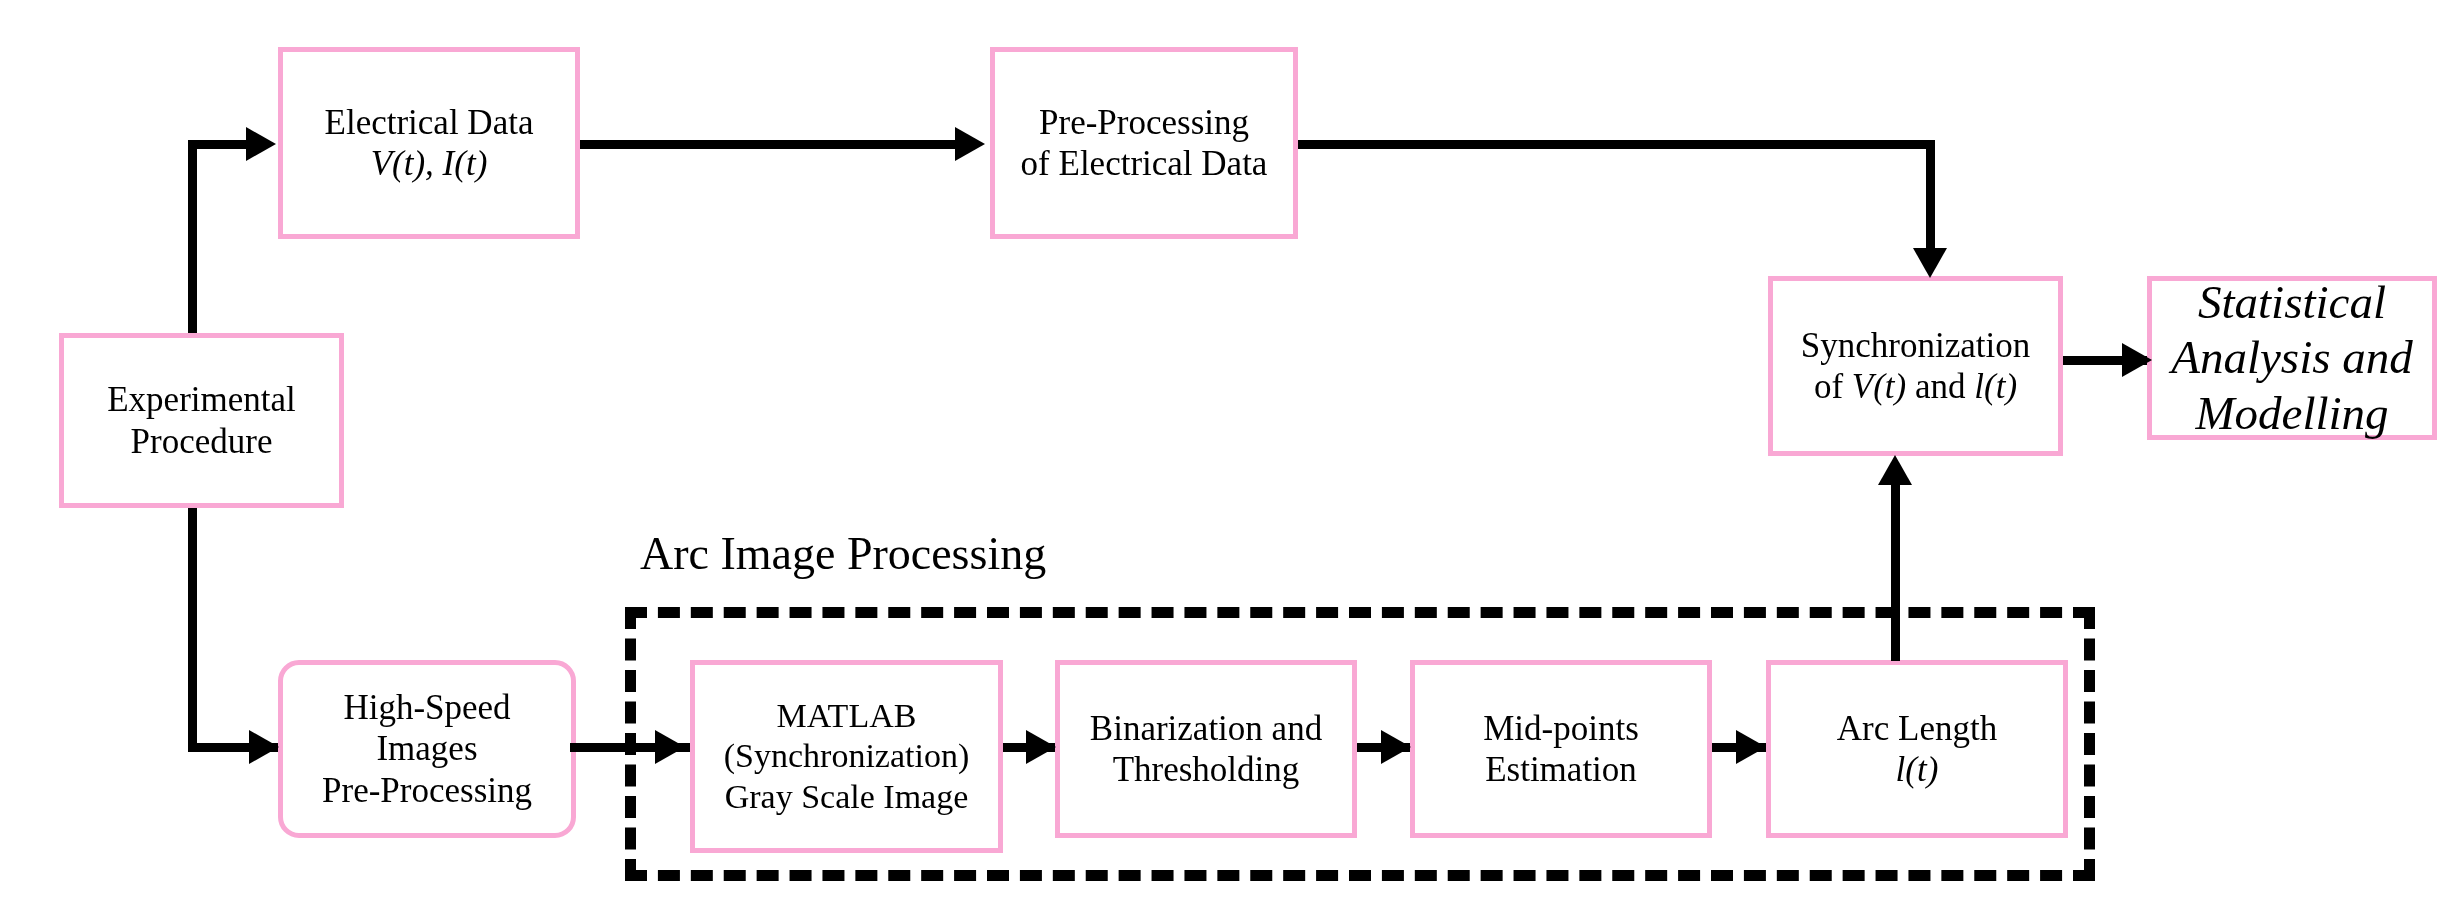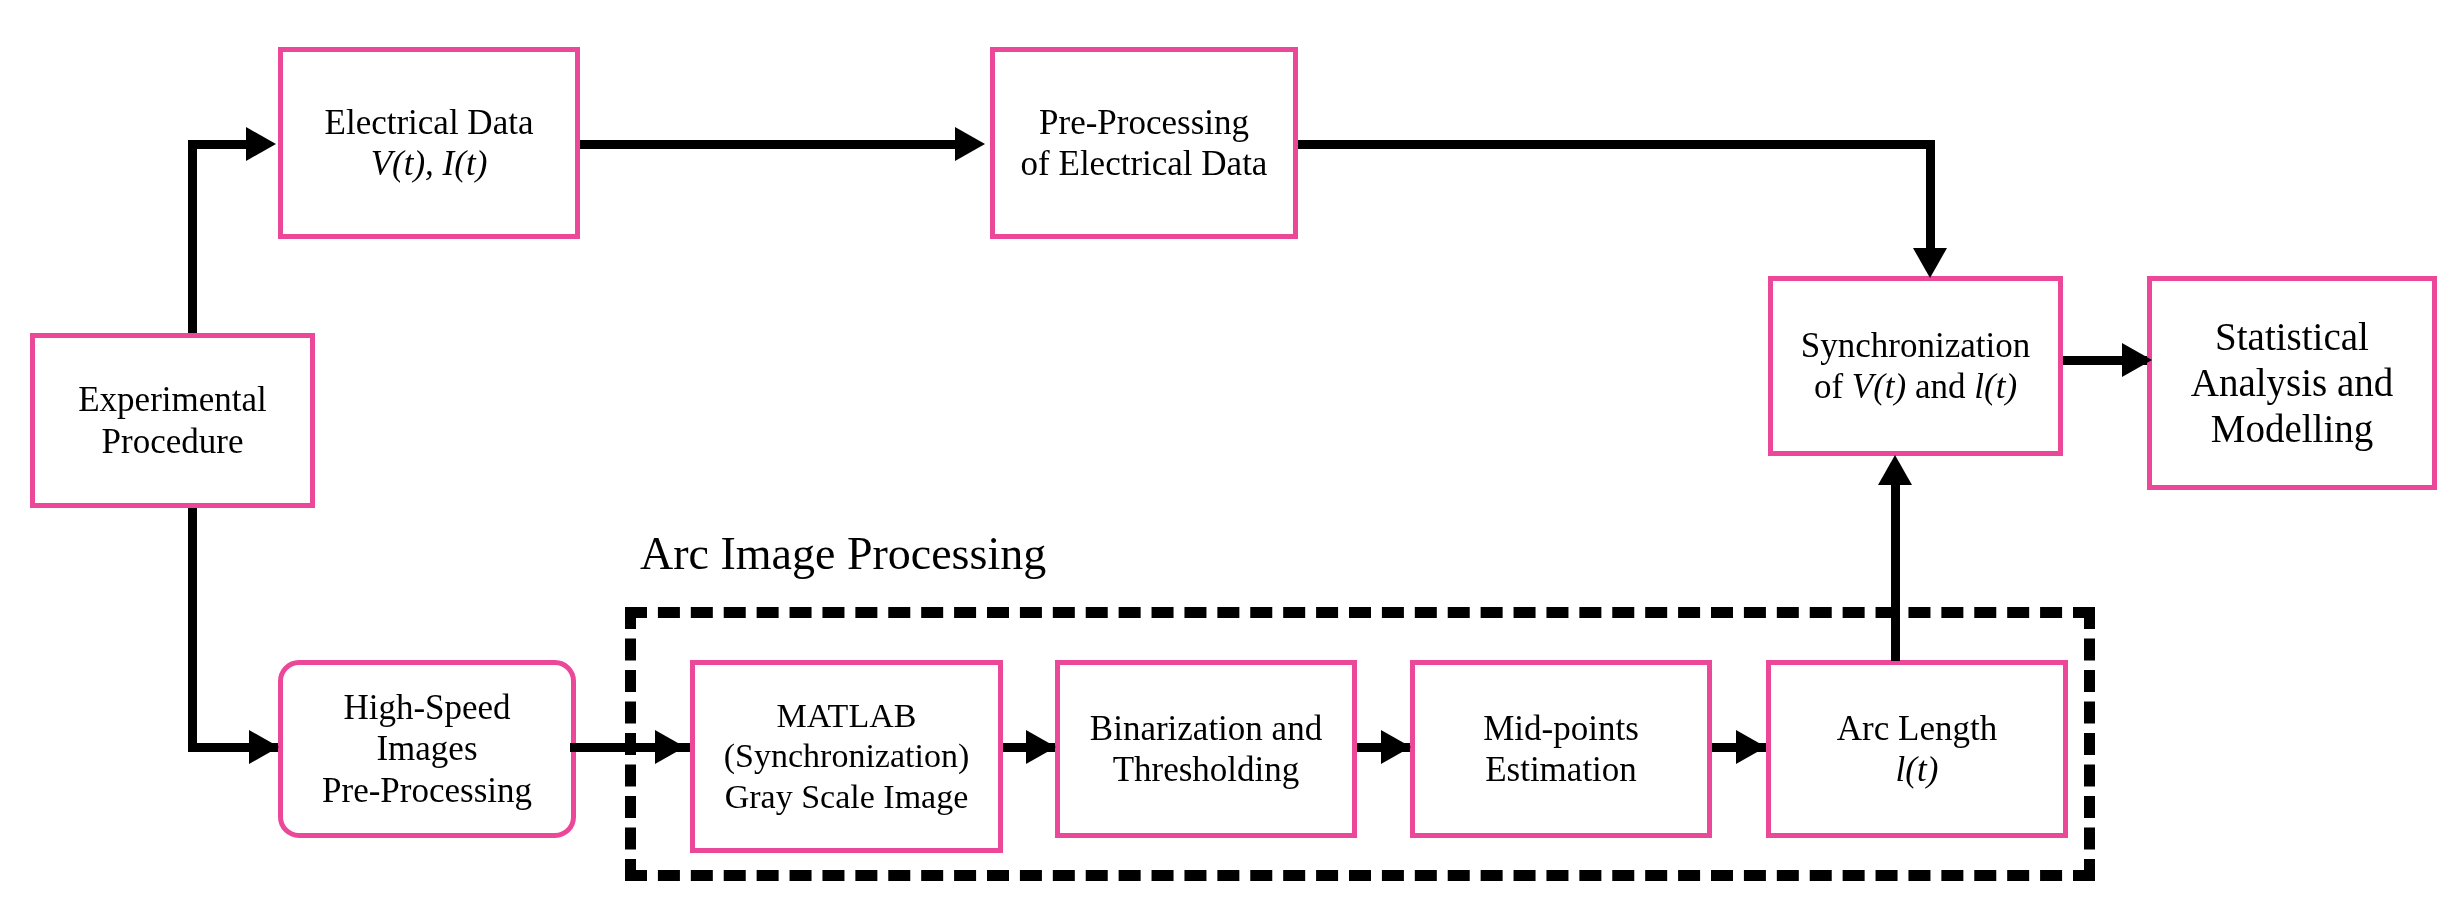--- a/index.html
+++ b/index.html
@@ -22,7 +22,7 @@
   .node {
     position: absolute;
     box-sizing: border-box;
-    border: 5px solid #ec4899;
+    border: 5px solid #f9a8d4;
     background: #fff;
     display: flex;
     align-items: center;

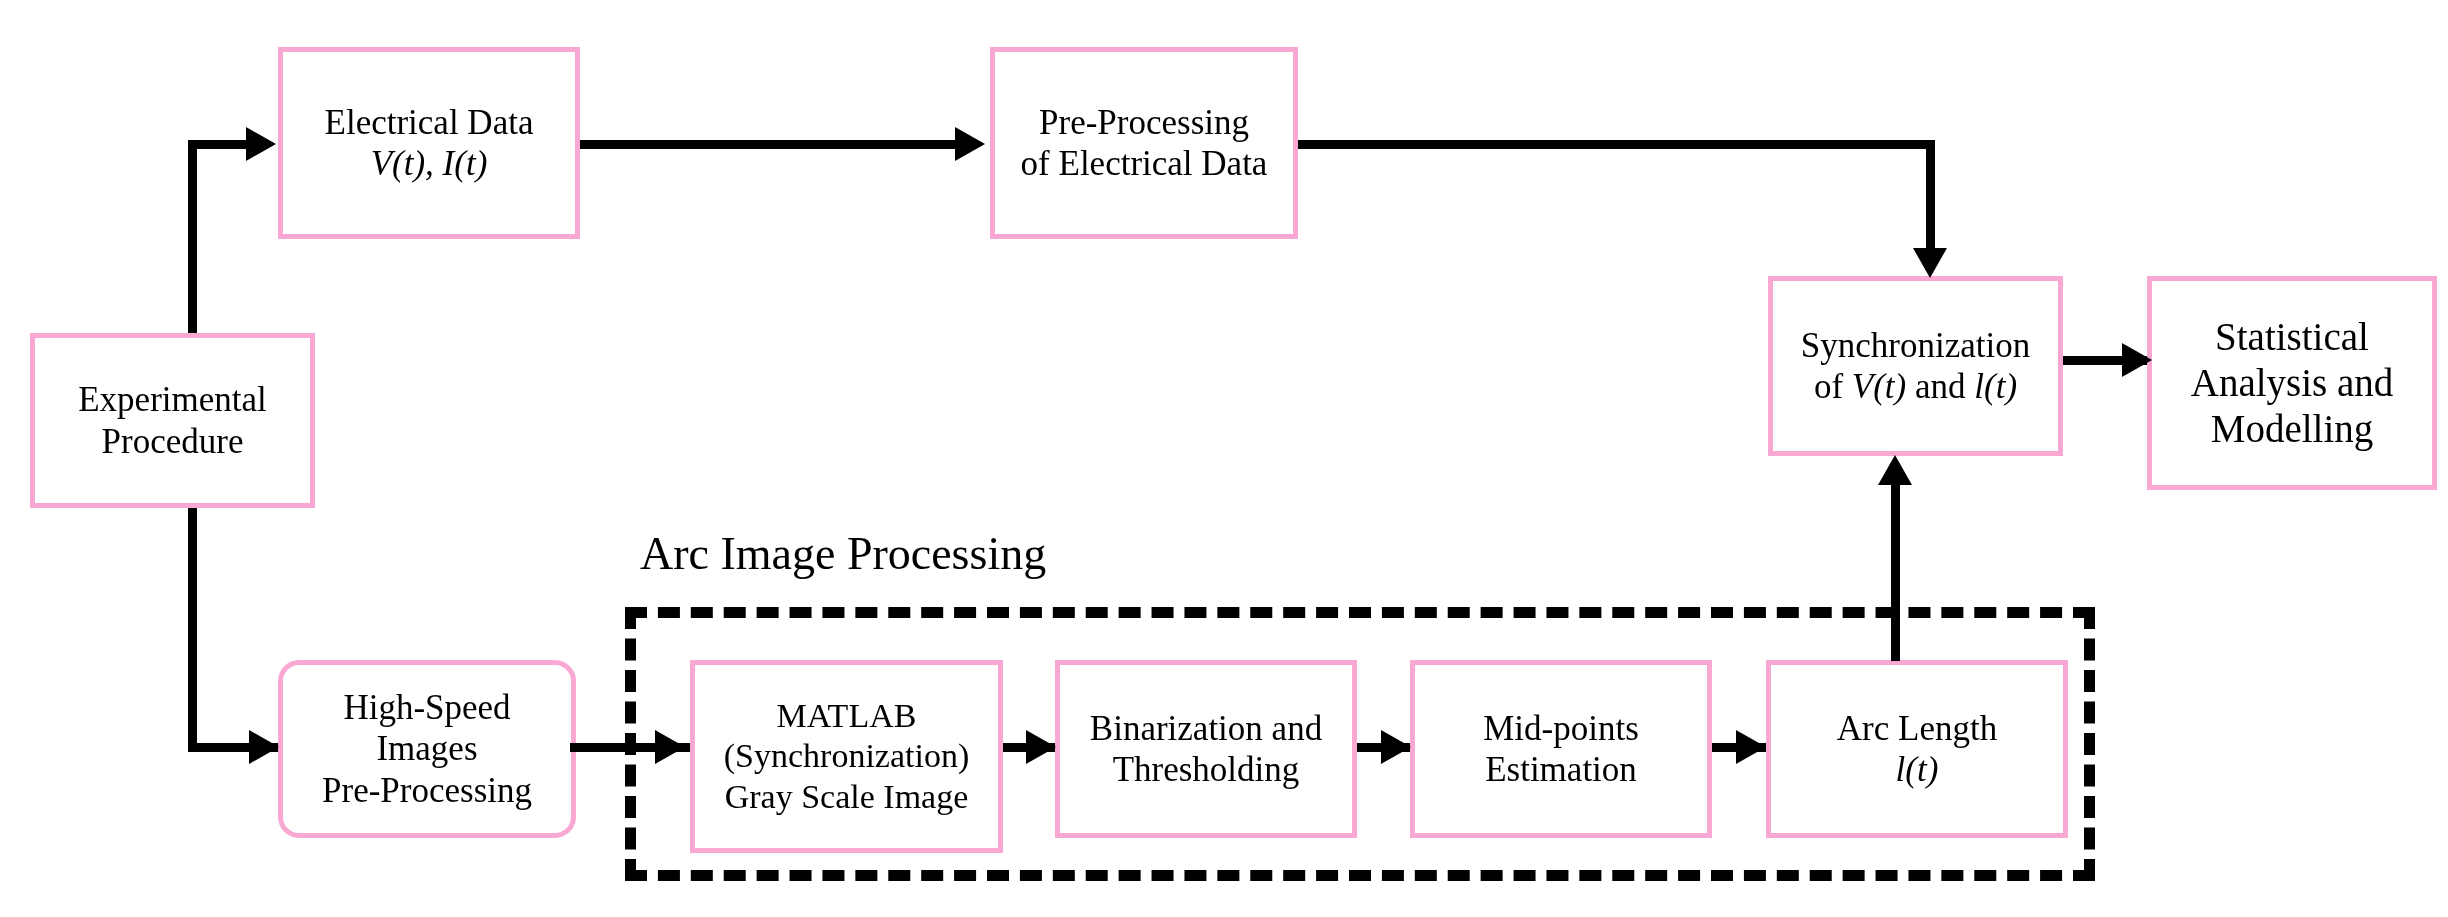--- a/index.html
+++ b/index.html
@@ -150,7 +150,7 @@
     </span>
   </div>
 
-  <div class="node" style="left:2147px; top:276px; width:290px; height:214px; font-size:39px;">
+  <div class="node" style="left:2147px; top:276px; width:290px; height:164px; font-size:47px;font-style:italic;">
     <span class="txt">
       <span class="line">Statistical</span>
       <span class="line">Analysis and</span>

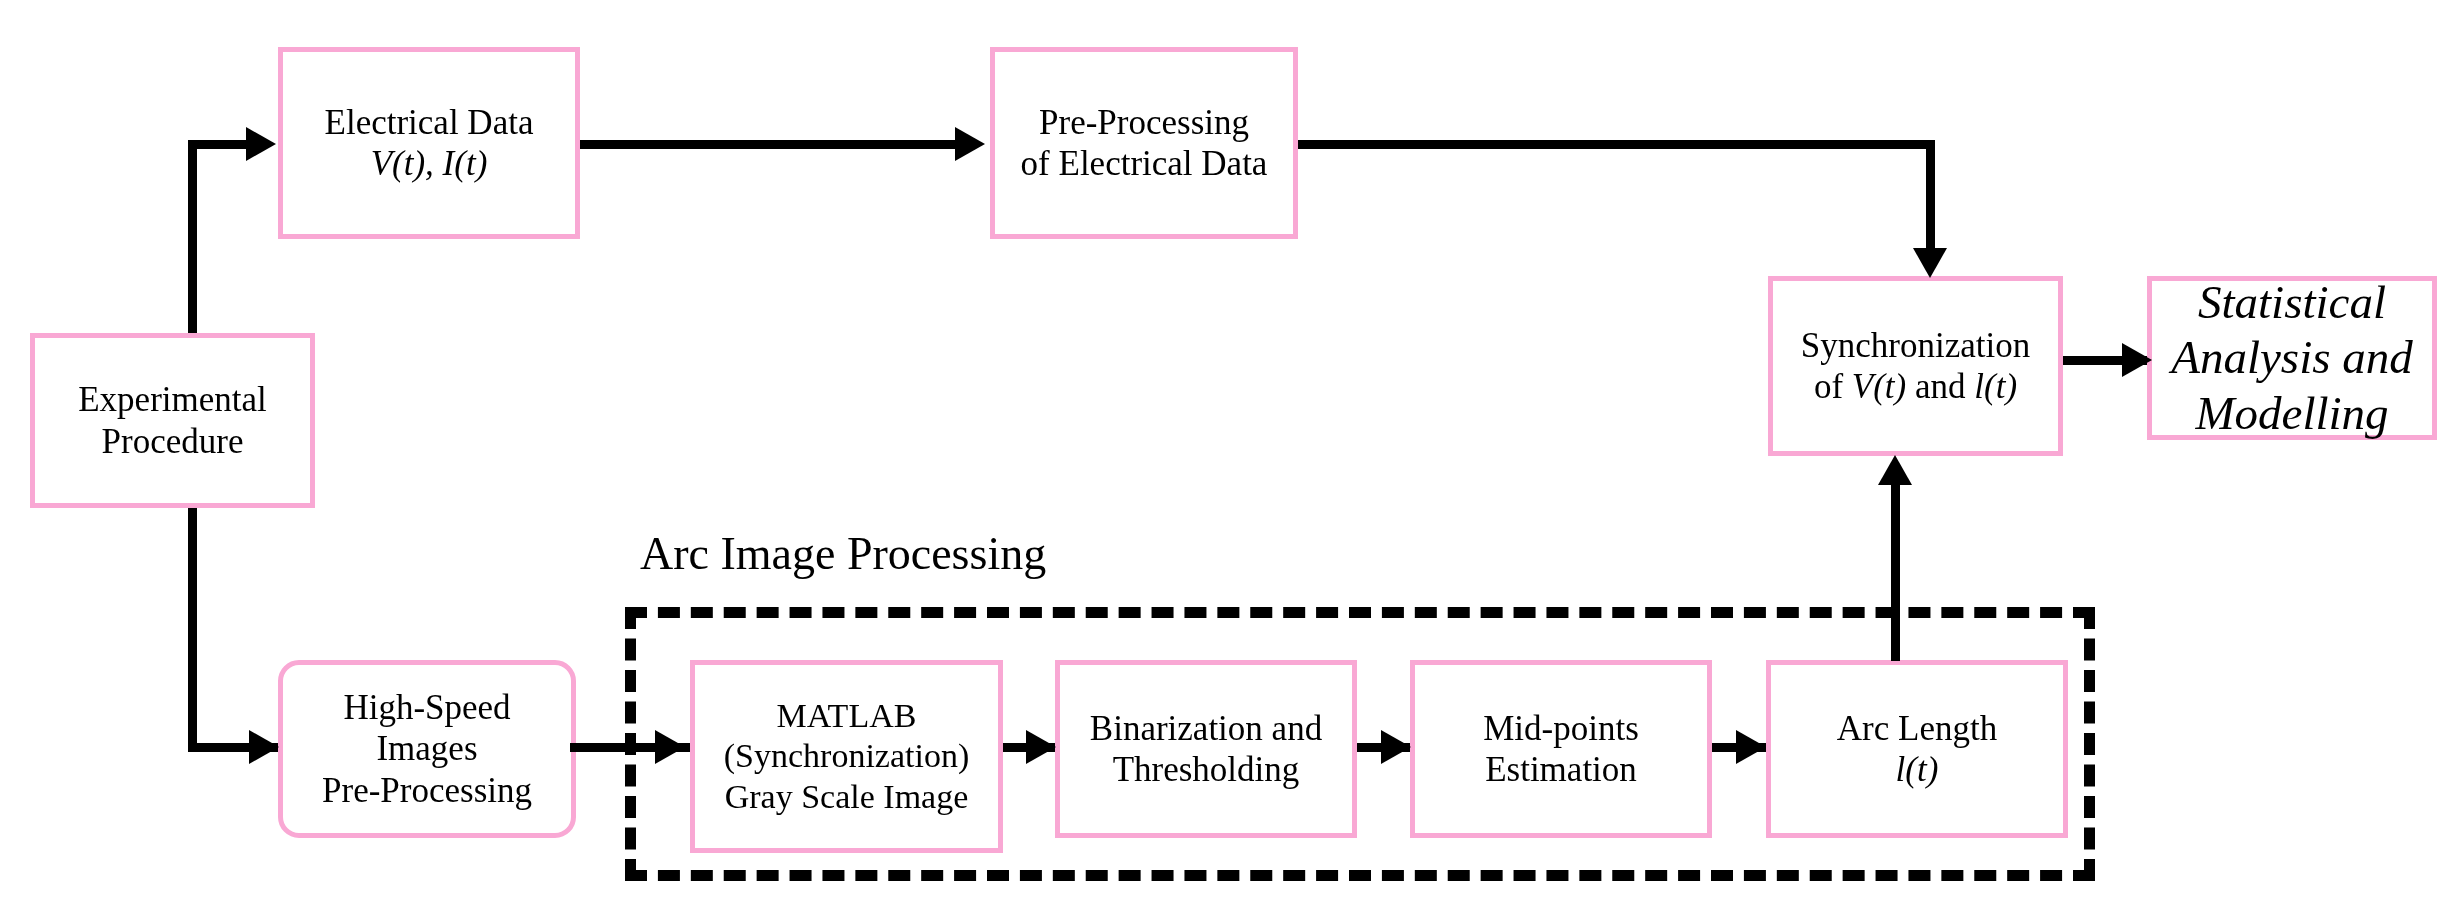--- a/index.html
+++ b/index.html
@@ -122,7 +122,7 @@
   <div class="vline" style="left:1891px; top:484px; width:9px; height:177px; z-index:7;"></div>
   <div class="arrow-u" style="left:1878px; top:455px; z-index:7;"></div>
 
-  <div class="node" style="left:30px; top:333px; width:285px; height:175px; font-size:35px;">
+  <div class="node" style="left:59px; top:333px; width:285px; height:175px; font-size:35px;">
     <span class="txt">
       <span class="line">Experimental</span>
       <span class="line">Procedure</span>

